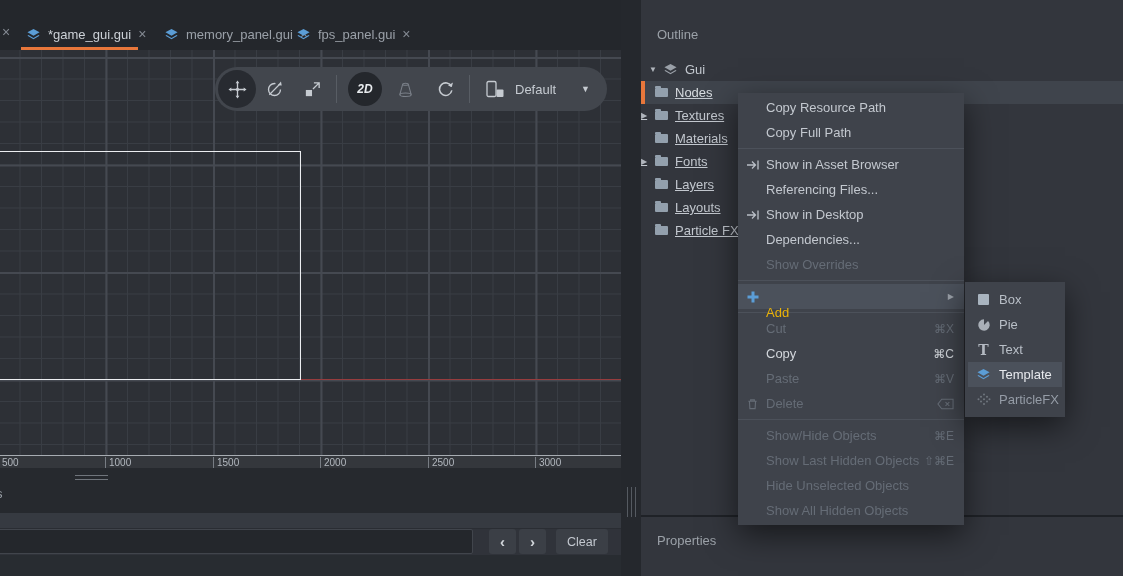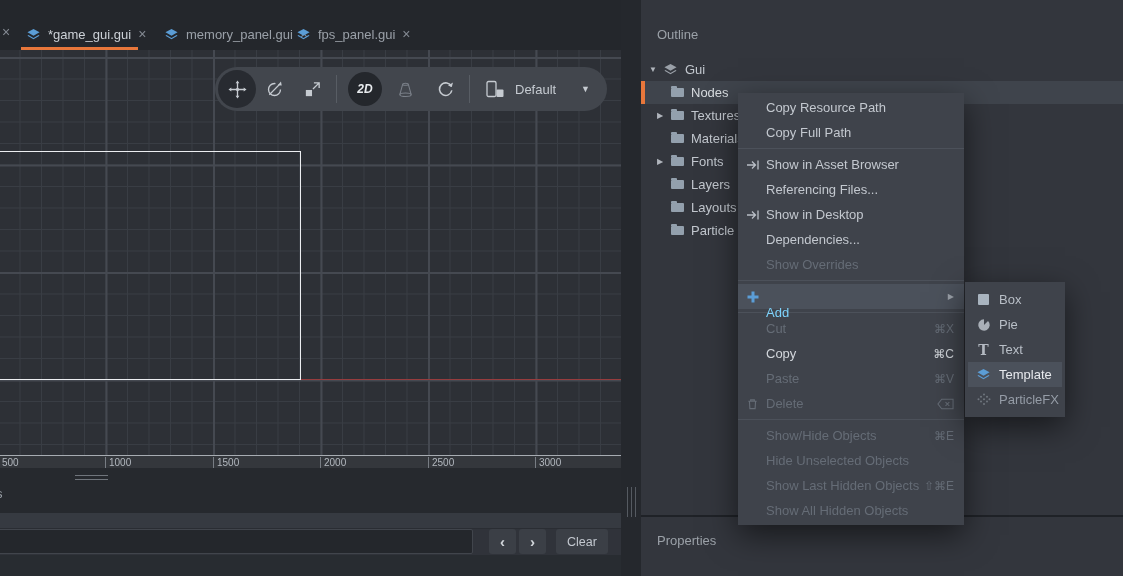--- a/index.html
+++ b/index.html
@@ -65,7 +65,7 @@
   .panel-title { position:absolute; left:16px; color:#9ba1a8; font-size:13px; }
   .tree { position:absolute; left:0; top:58px; width:482px; }
   .trow { position:relative; display:flex; align-items:center; height:23px; padding-left:8px; }
-  .trow.child { padding-left:16px; }
+  .trow.child { padding-left:0;text-decoration:underline; }
   .trow.selected { background:#3f444c; }
   .trow.selected::before { content:""; position:absolute; left:0; top:0; width:4px; height:23px; background:#e8773b; }
   .exp { width:12px; font-size:8px; color:#b0b5bc; flex:0 0 12px; }

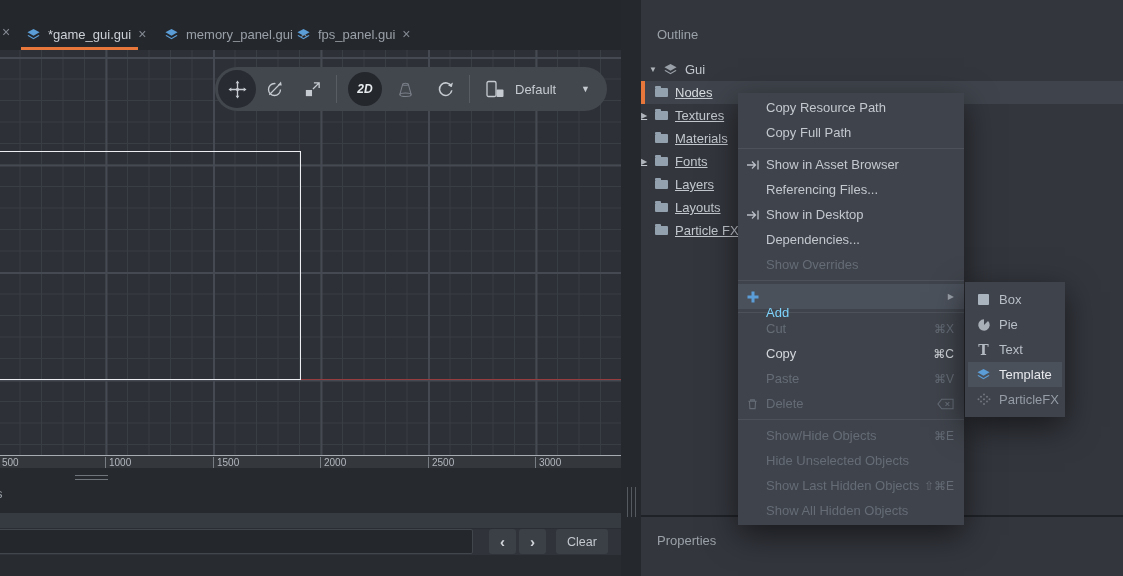--- a/index.html
+++ b/index.html
@@ -85,7 +85,7 @@
   .mi .msc { margin-left:auto; font-size:12px; color:#c3c8cf; display:flex; align-items:center; }
   .mi.dis, .mi.dis .msc { color:#656c76; }
   .mi.hl { background:#4b515b; }
-  .mi.hl .mil { color:#7dd3fc;margin-top:31px; }
+  .mi.hl .mil { color:#eab308;margin-top:31px; }
   .sub-arrow { margin-left:auto; font-size:8px; color:#9aa0a8; }
   .sub-arrow::before { content:"▶"; }
   .msep { height:1px; background:#4c515a; margin:3px 0; }

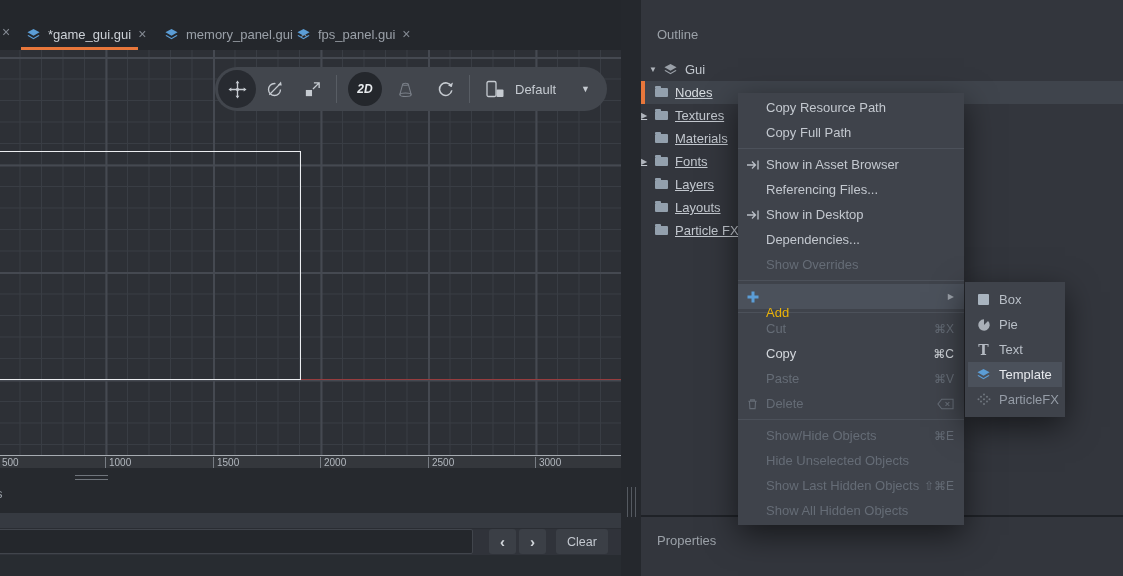--- a/index.html
+++ b/index.html
@@ -389,12 +389,12 @@
       </div>
     <div class="mi dis">
         <span class="mic"></span>
-        <span class="mil">Hide Unselected Objects</span>
-      </div>
-    <div class="mi dis">
-        <span class="mic"></span>
         <span class="mil">Show Last Hidden Objects</span>
         <span class="msc">⇧⌘E</span>
+      </div>
+    <div class="mi dis">
+        <span class="mic"></span>
+        <span class="mil">Hide Unselected Objects</span>
       </div>
     <div class="mi dis">
         <span class="mic"></span>

